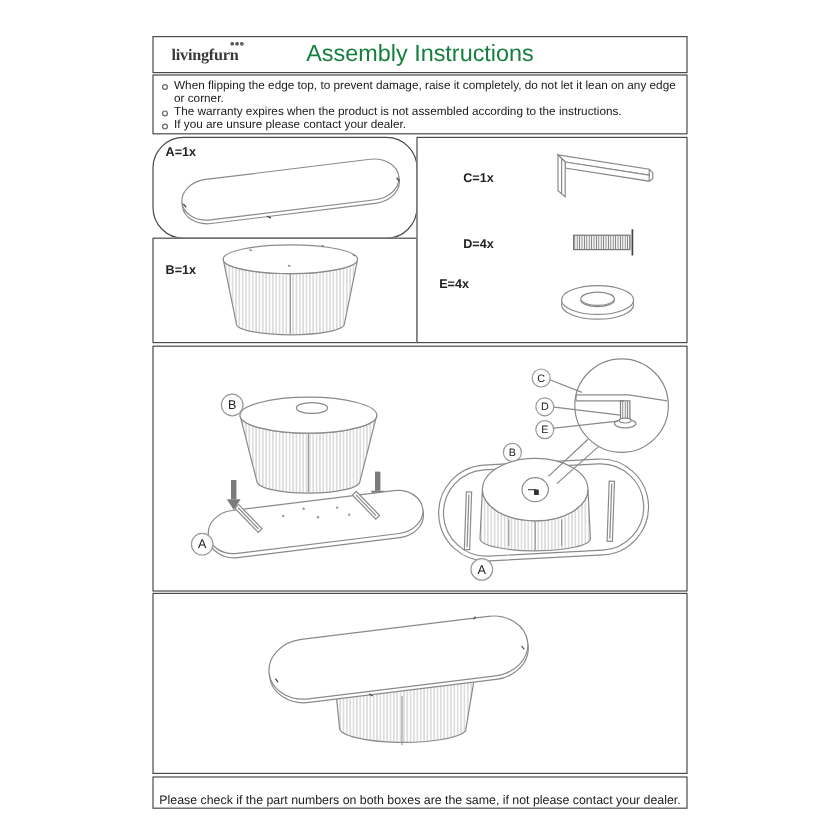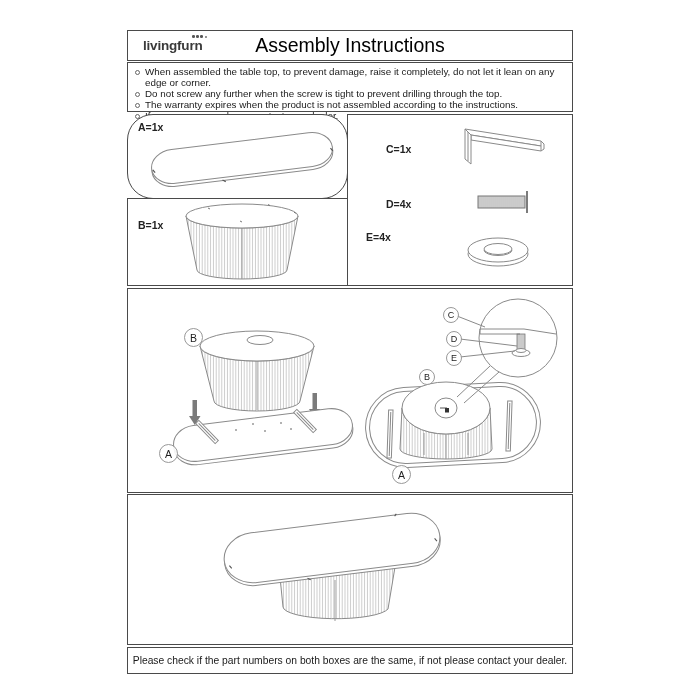--- a/index.html
+++ b/index.html
@@ -12,7 +12,7 @@
 
   
   #header-box{left:127px;top:30px;width:446px;height:31px;}
-  .logo{position:absolute;left:15px;top:7px;font-size:13.5px;font-weight:bold;color:#3a3a3a;letter-spacing:-0.2px;}
+  .logo{position:absolute;left:15px;top:7px;font-size:13.5px;font-weight:bold;color:#3a3a3a;letter-spacing:-0.2px;font-family:Liberation Serif, serif;}
   .logo-dots{position:absolute;left:49px;top:-3px;display:flex;gap:1.5px;}
   .logo-dots i{width:2.6px;height:2.6px;border-radius:50%;background:#555;display:block;}
   .logo-tm{position:absolute;right:-4px;top:-2px;width:1.8px;height:1.8px;border-radius:50%;background:#777;}

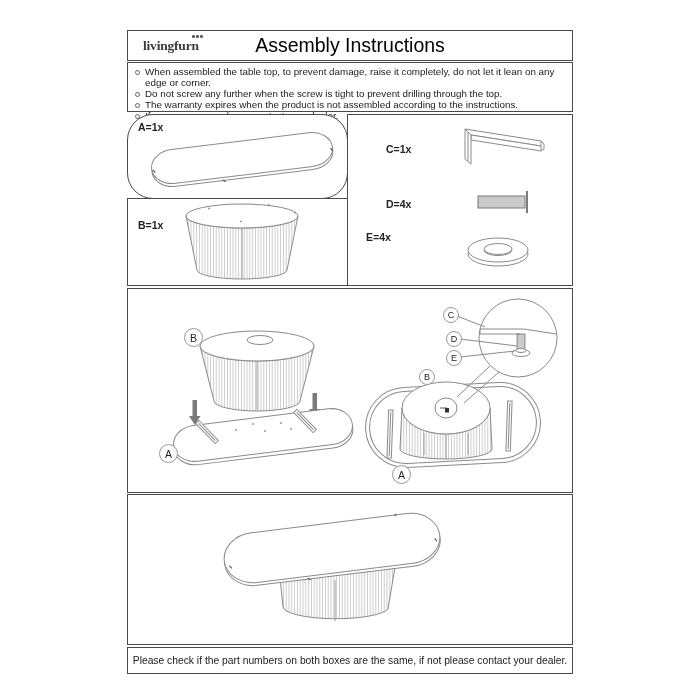--- a/index.html
+++ b/index.html
@@ -16,7 +16,7 @@
   .logo-dots{position:absolute;left:49px;top:-3px;display:flex;gap:1.5px;}
   .logo-dots i{width:2.6px;height:2.6px;border-radius:50%;background:#555;display:block;}
   .logo-tm{position:absolute;right:-4px;top:-2px;width:1.8px;height:1.8px;border-radius:50%;background:#777;}
-  .doc-title{position:absolute;left:0;right:0;top:3px;text-align:center;font-size:19.5px;color:#000000;}
+  .doc-title{position:absolute;left:0;right:0;top:3px;text-align:center;font-size:19.5px;color:#15803d;}
 
   
   #warning-box{left:127px;top:62px;width:446px;height:50px;}

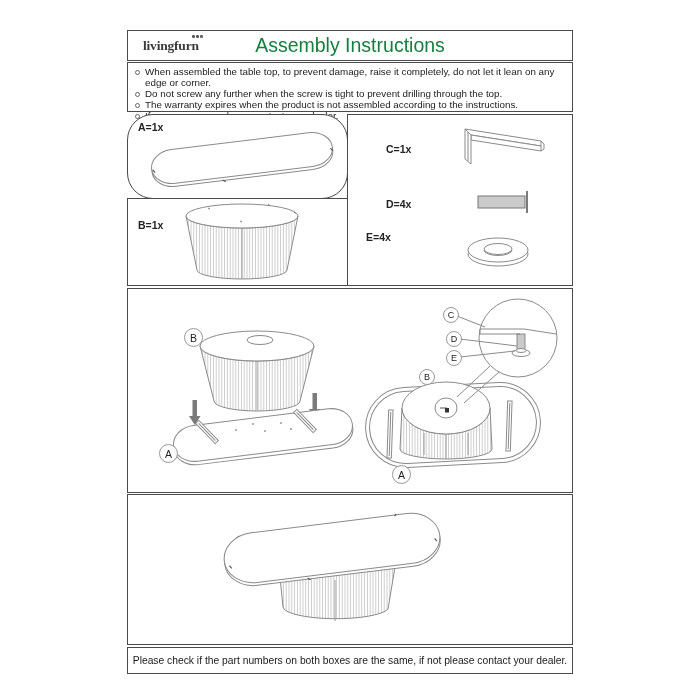--- a/index.html
+++ b/index.html
@@ -82,7 +82,7 @@
   <ul class="warning-list">
     <li>
         <span class="bullet"></span>
-        <span>When assembled the table top, to prevent damage, raise it completely, do not let it lean on any edge or corner.</span>
+        <span>When flipping the edge top, to prevent damage, raise it completely, do not let it lean on any edge or corner.</span>
       </li>
     <li>
         <span class="bullet"></span>

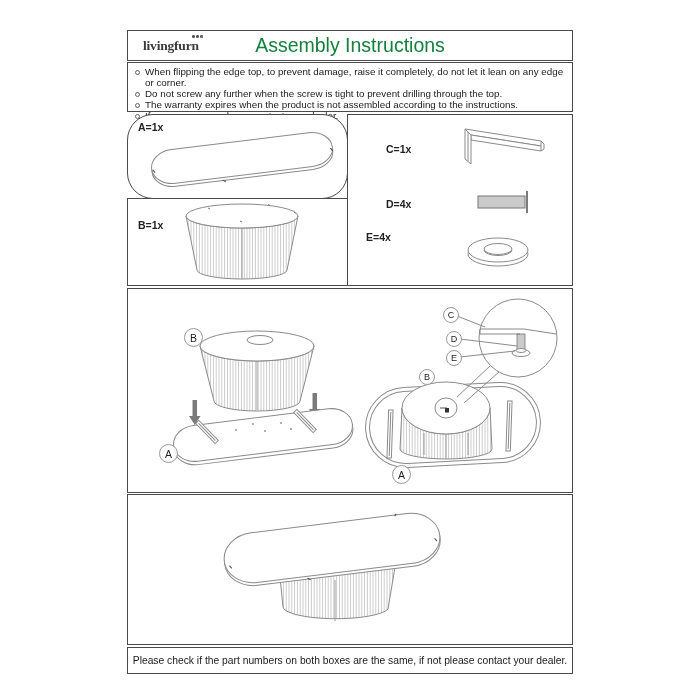--- a/index.html
+++ b/index.html
@@ -86,10 +86,6 @@
       </li>
     <li>
         <span class="bullet"></span>
-        <span>Do not screw any further when the screw is tight to prevent drilling through the top.</span>
-      </li>
-    <li>
-        <span class="bullet"></span>
         <span>The warranty expires when the product is not assembled according to the instructions.</span>
       </li>
     <li>

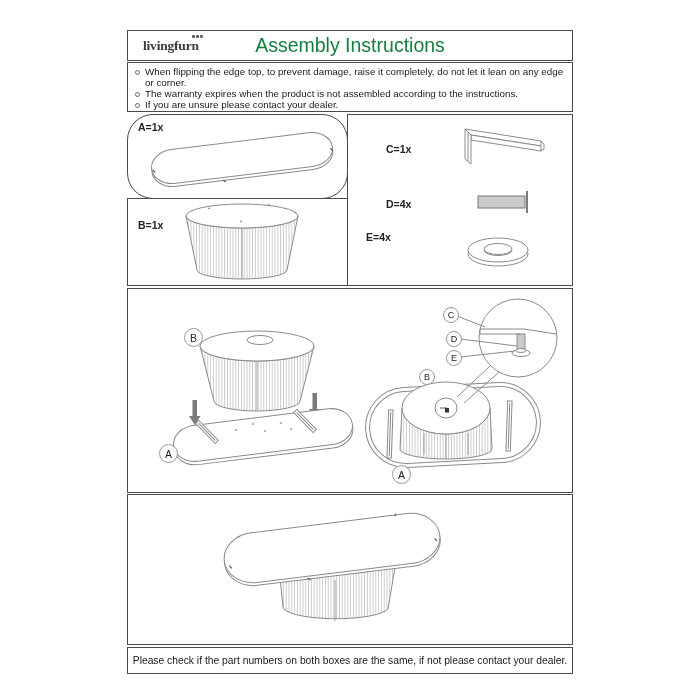--- a/index.html
+++ b/index.html
@@ -36,7 +36,7 @@
   #final-box{left:127px;top:494px;width:446px;height:151px;}
 
   
-  #footer-box{left:127px;top:647px;width:446px;height:27px;display:flex;align-items:center;justify-content:center;}
+  #footer-box{left:127px;top:647px;width:446px;height:27px;display:flex;align-items:flex-end;justify-content:center;}
   #footer-box .note{font-size:10.3px;color:#1a1a1a;}
 
   

